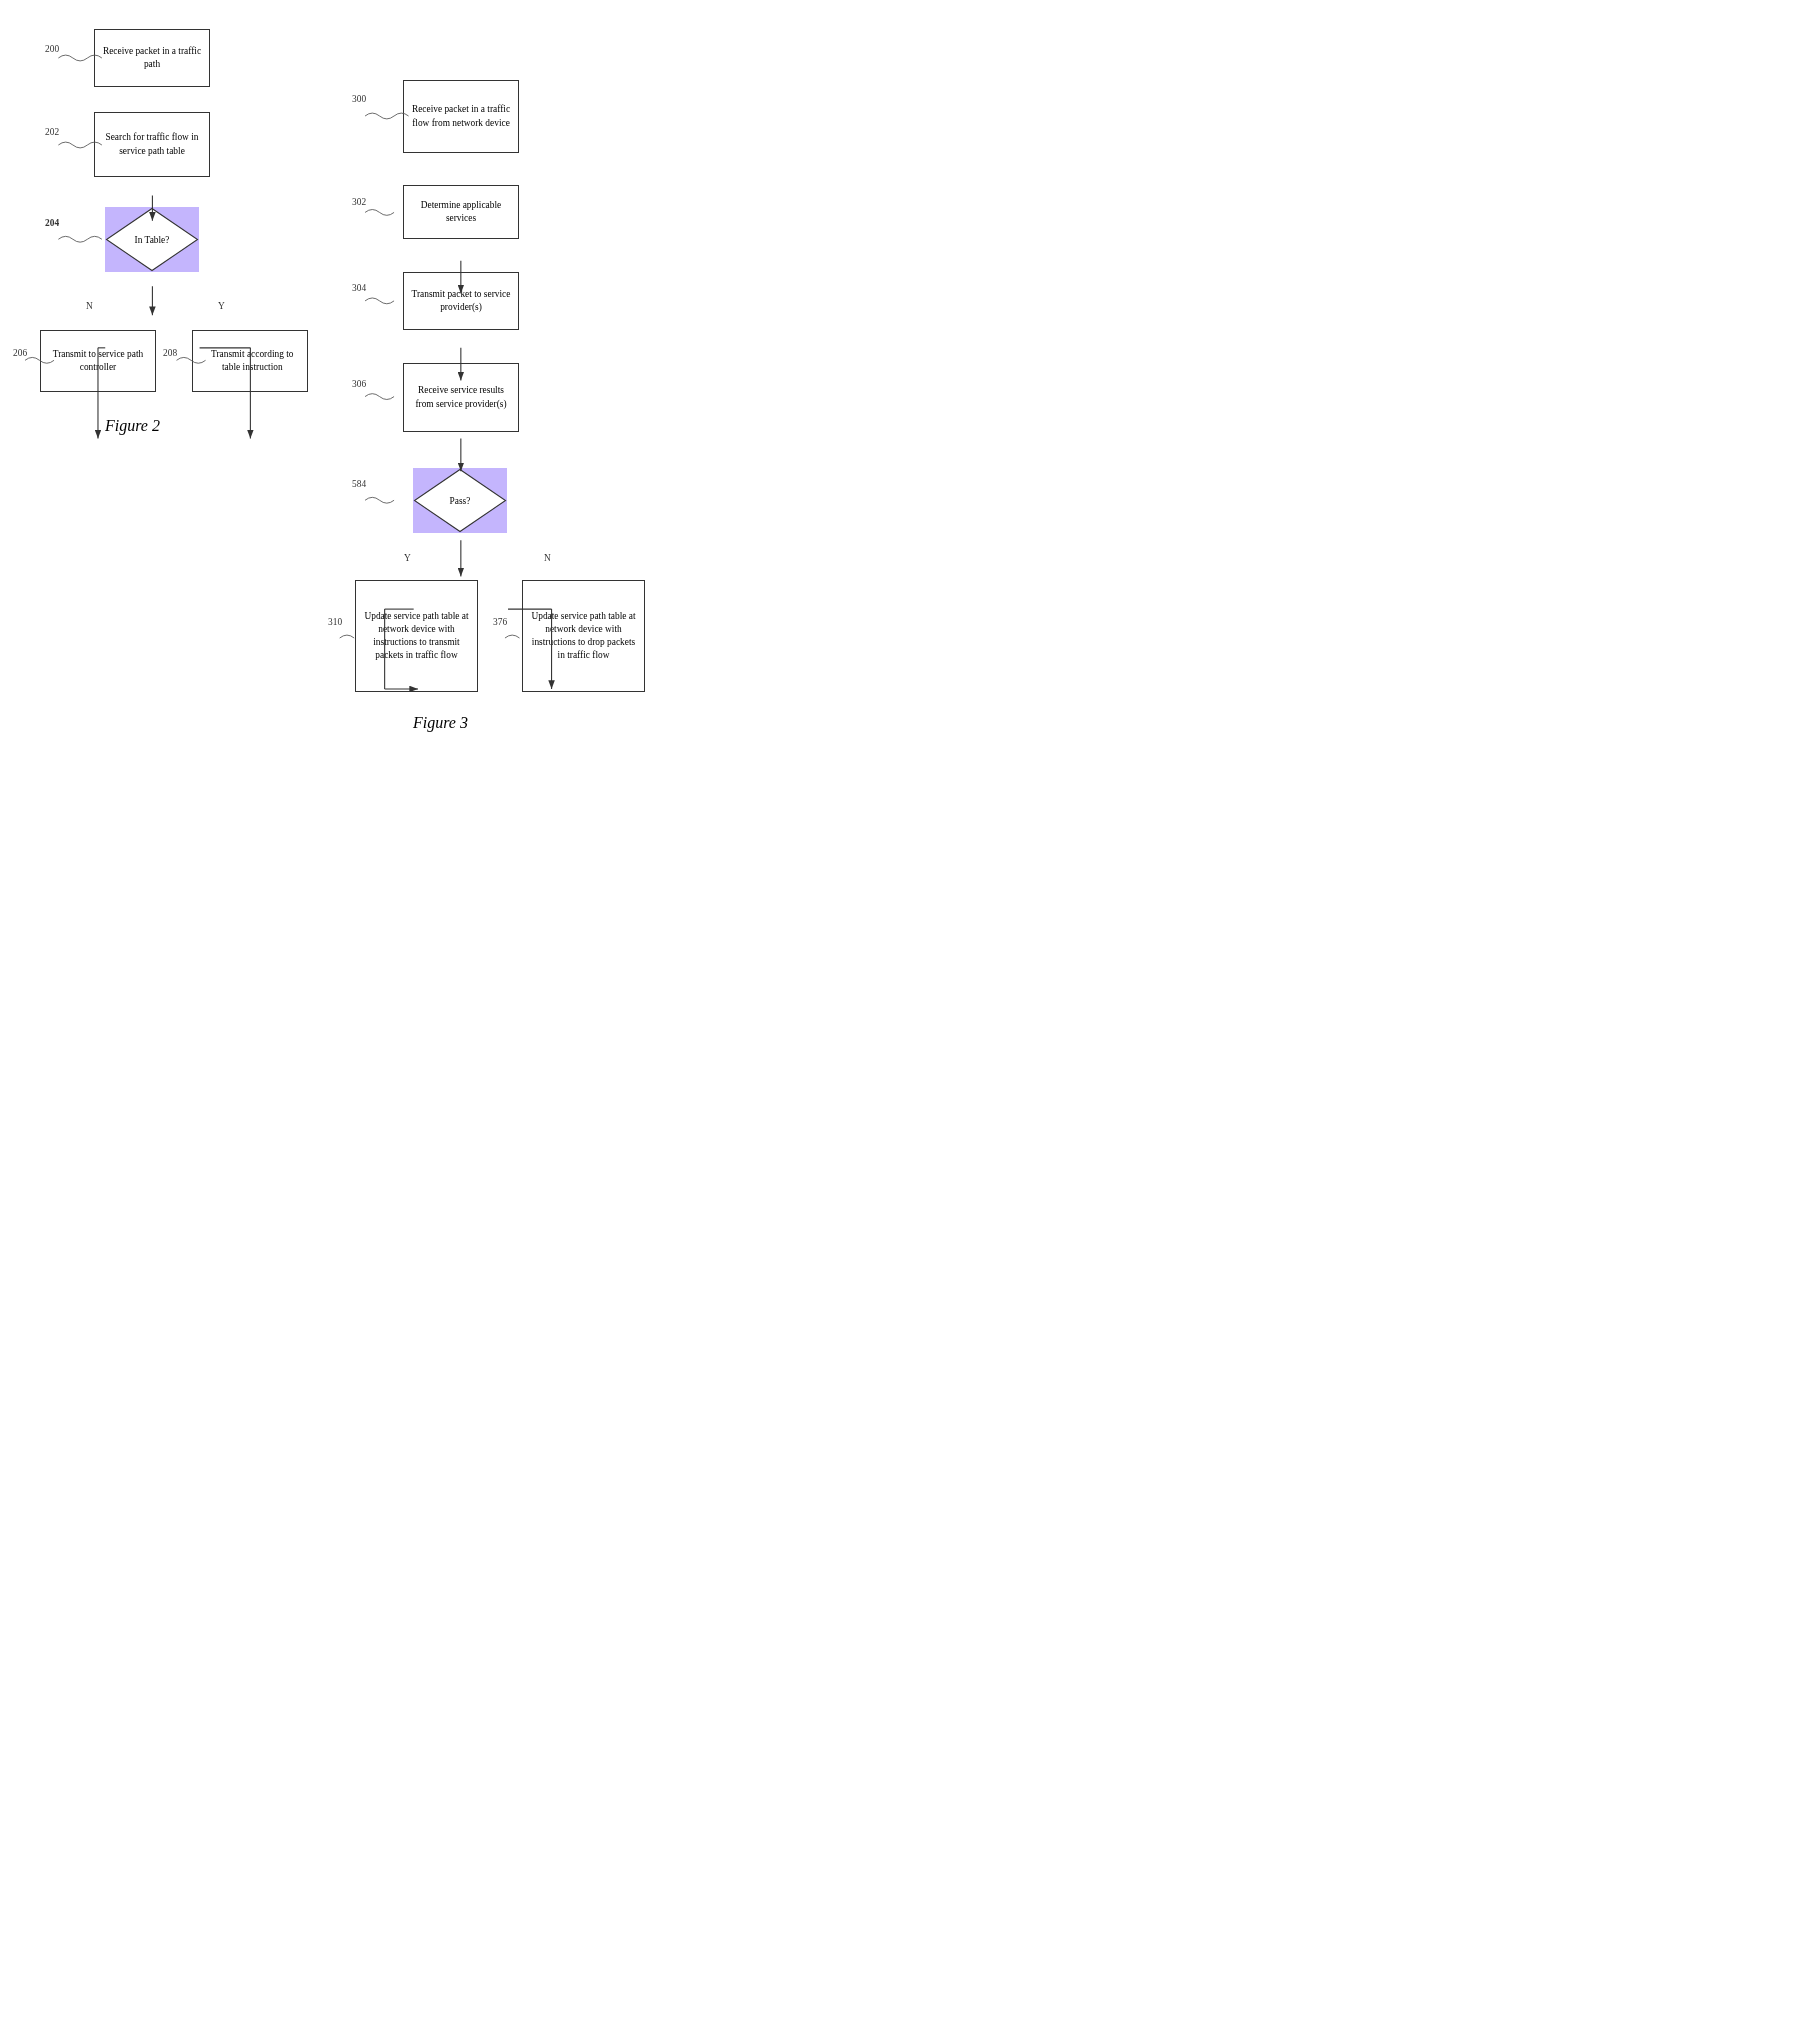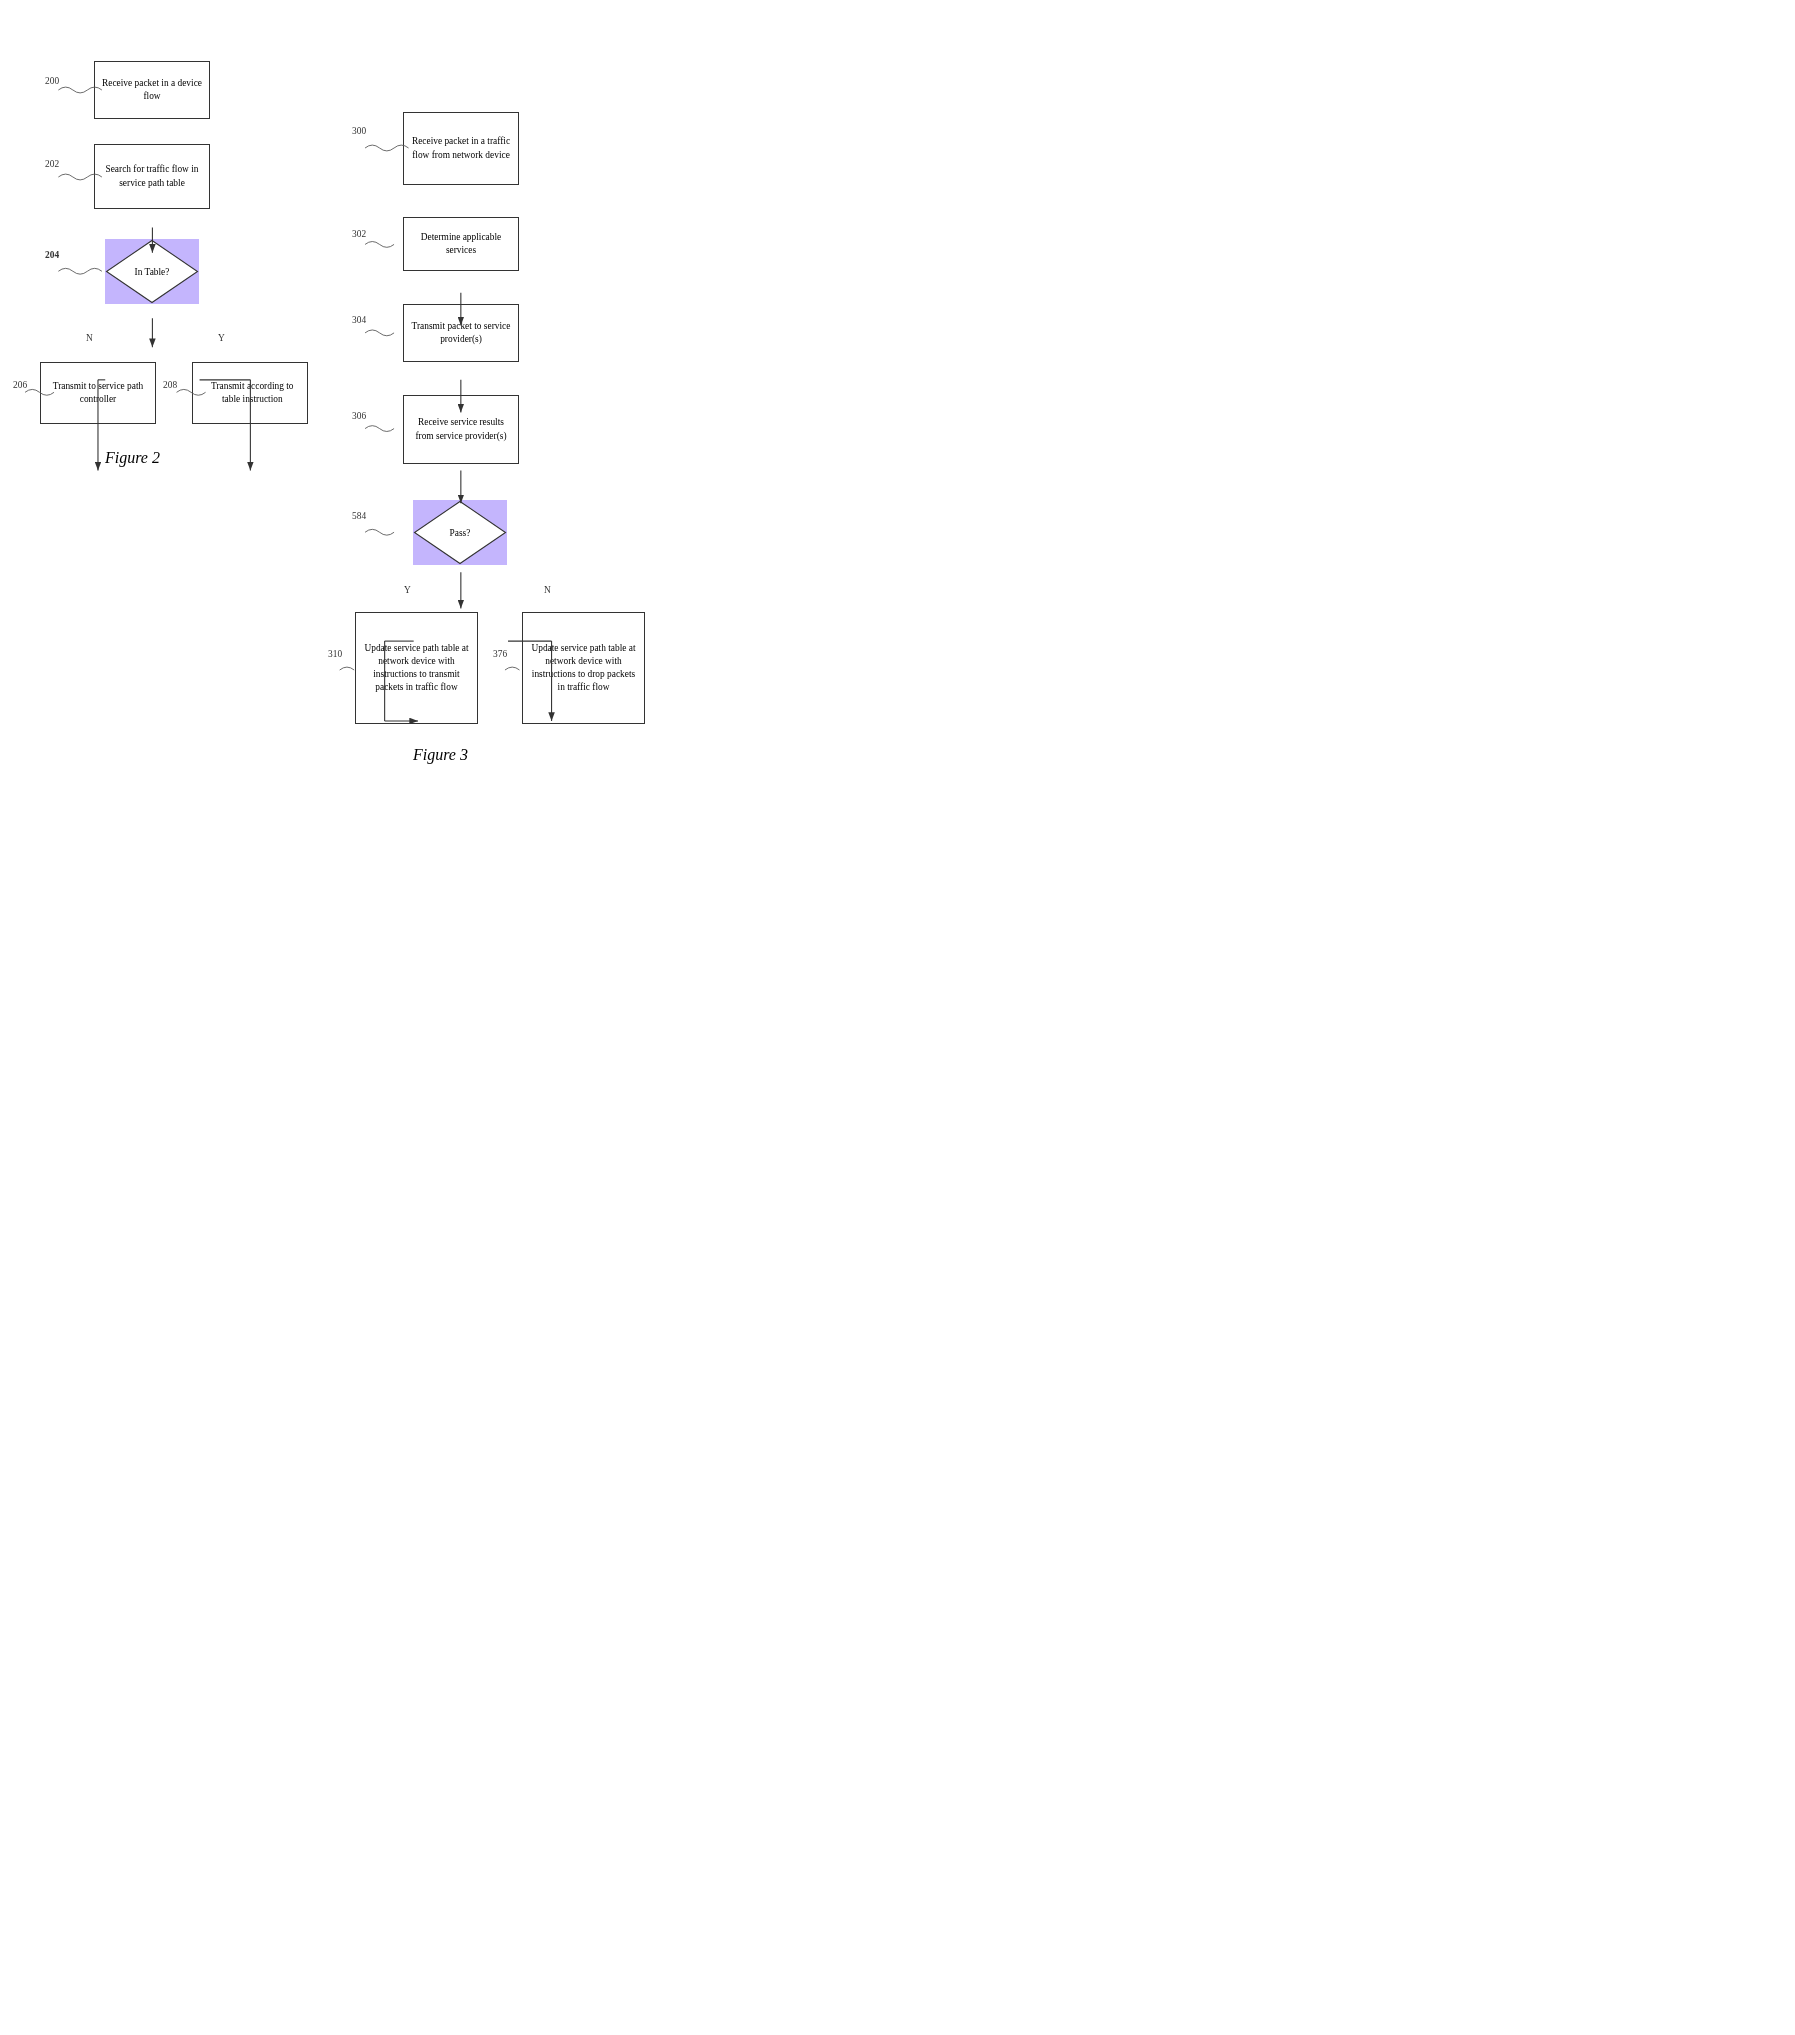--- a/index.html
+++ b/index.html
@@ -15,7 +15,6 @@
       position: relative;
       width: 733px;
       height: 1015px;
-      margin-top: 32px;
     }
     .box {
       position: absolute;

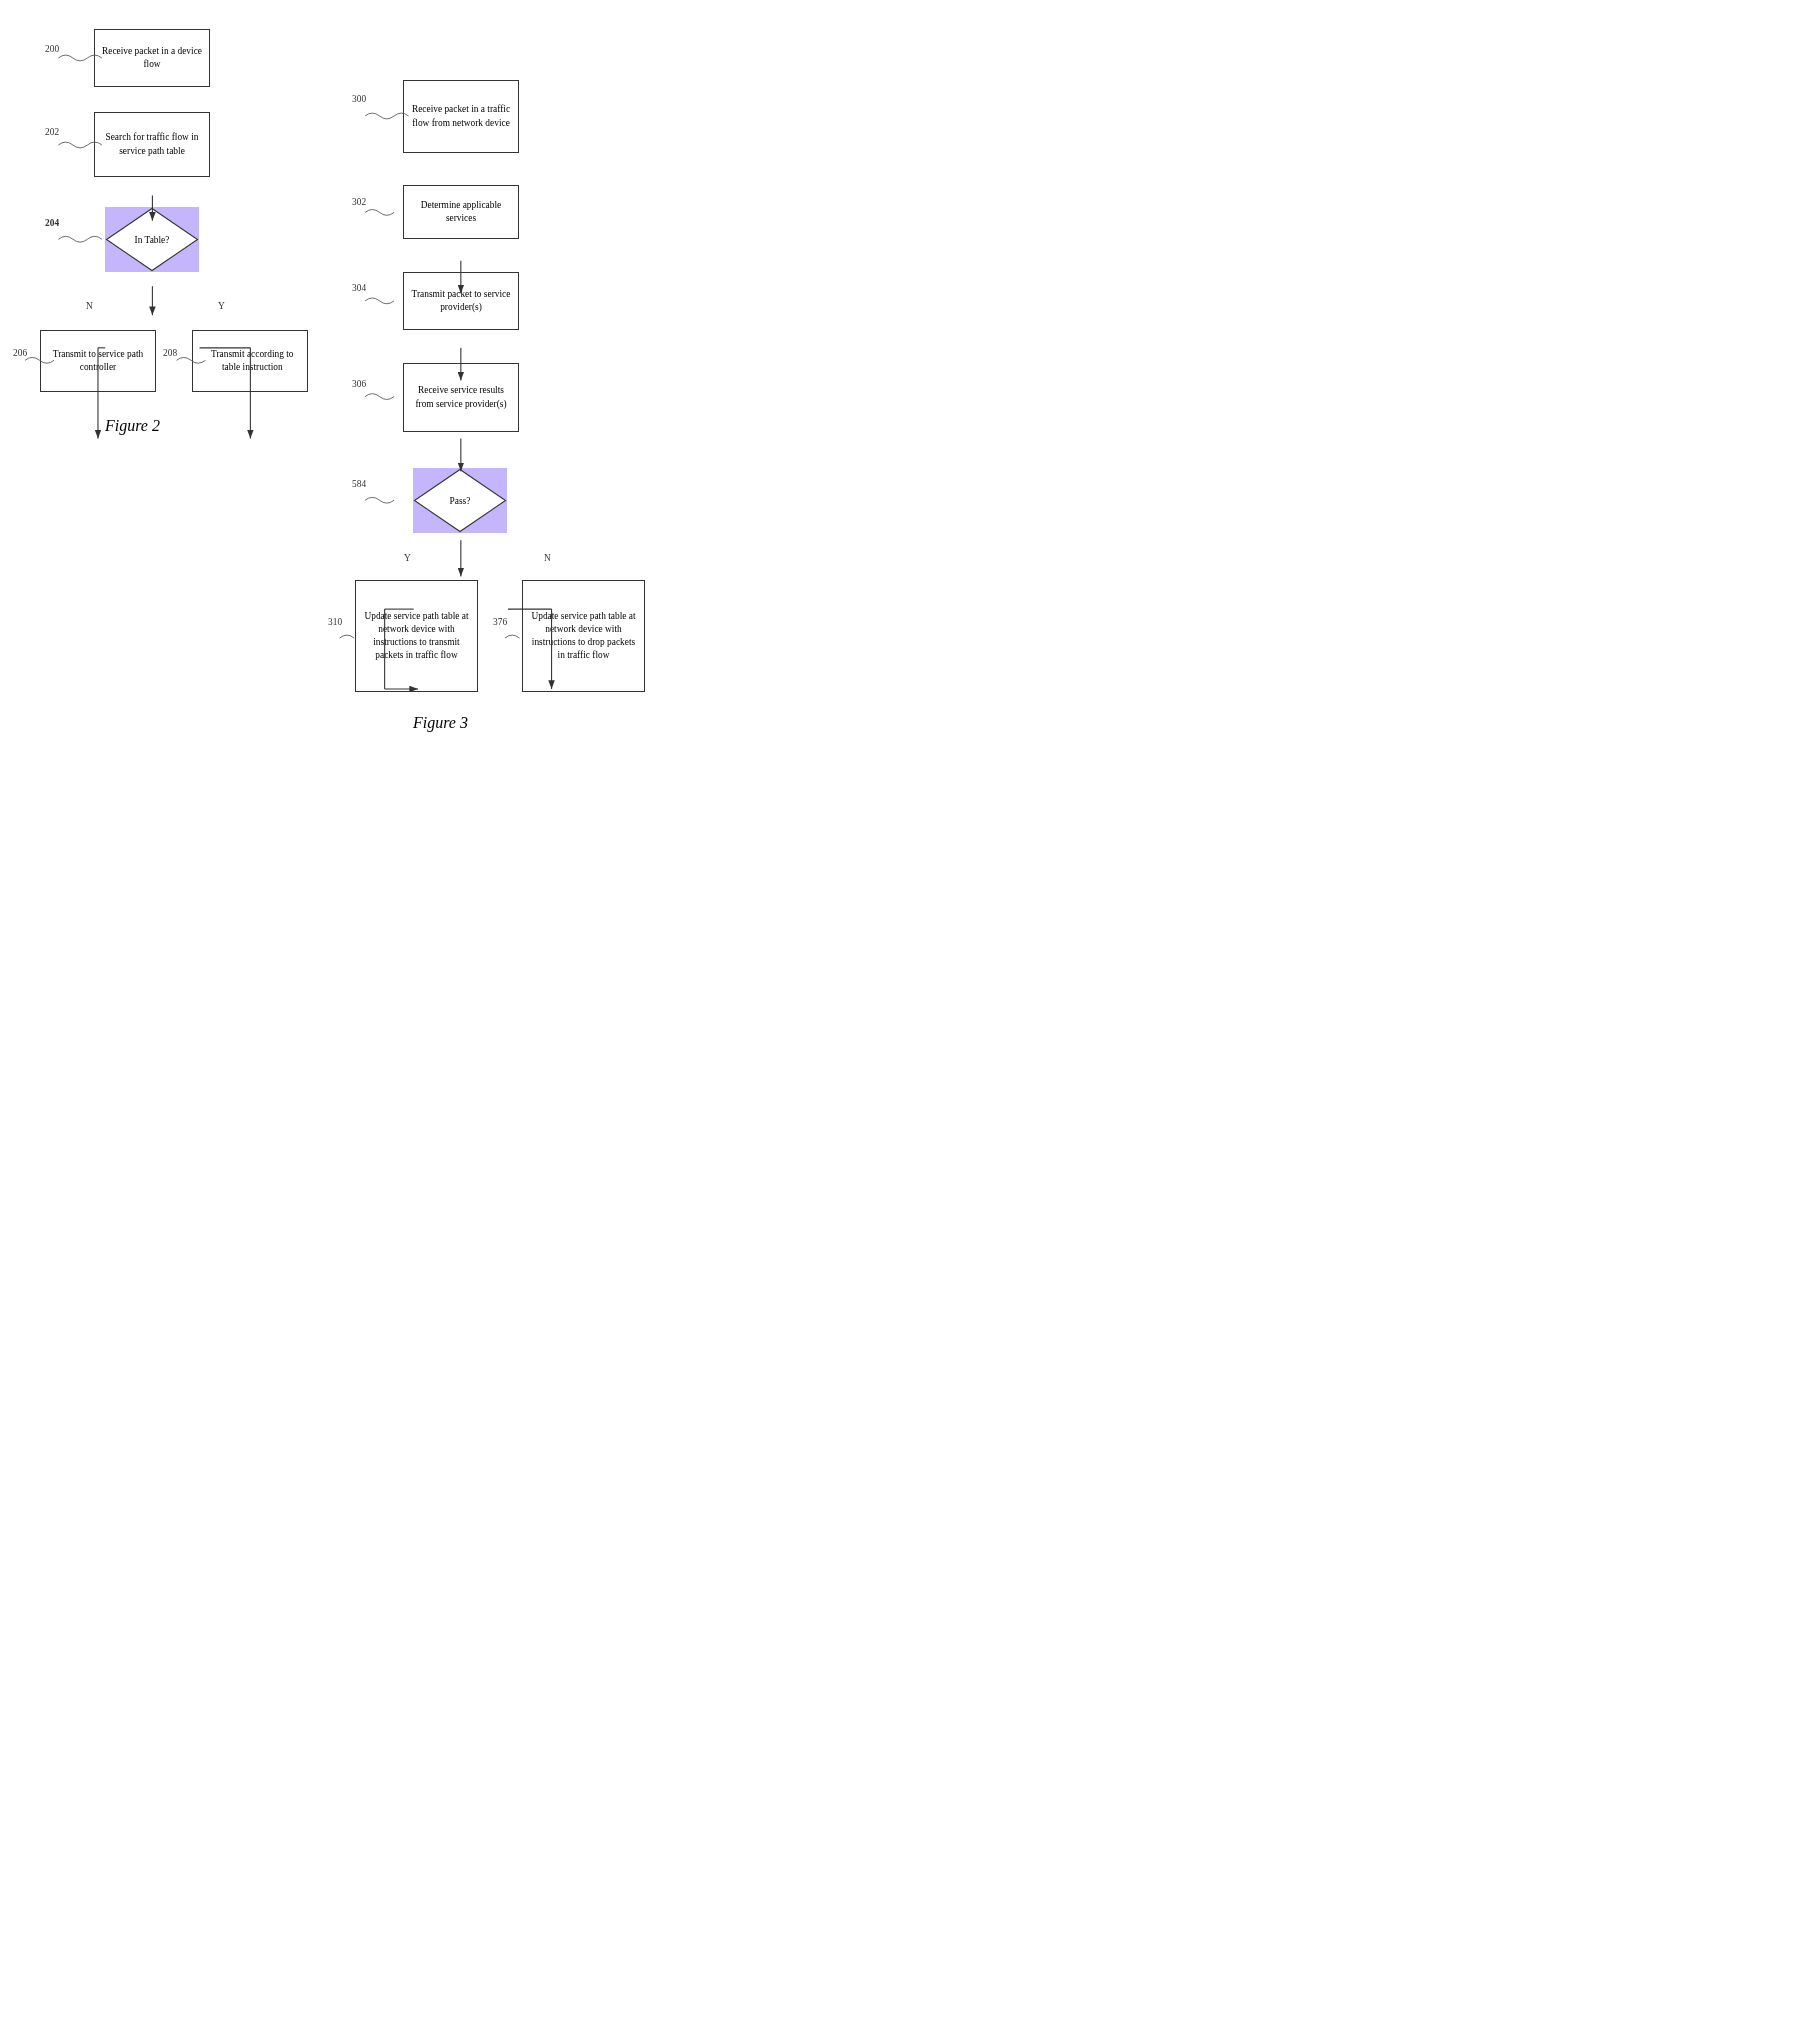--- a/index.html
+++ b/index.html
@@ -77,7 +77,7 @@
   <div class="label-ref" style="left:45px; top:44px;">200</div>
 
   <div class="box" style="left:94px; top:29px; width:116px; height:58px;">
-    <span>Receive packet in a device flow</span>
+    <span>Receive packet in a traffic path</span>
   </div>
 
   <div class="label-ref" style="left:45px; top:127px;">202</div>

